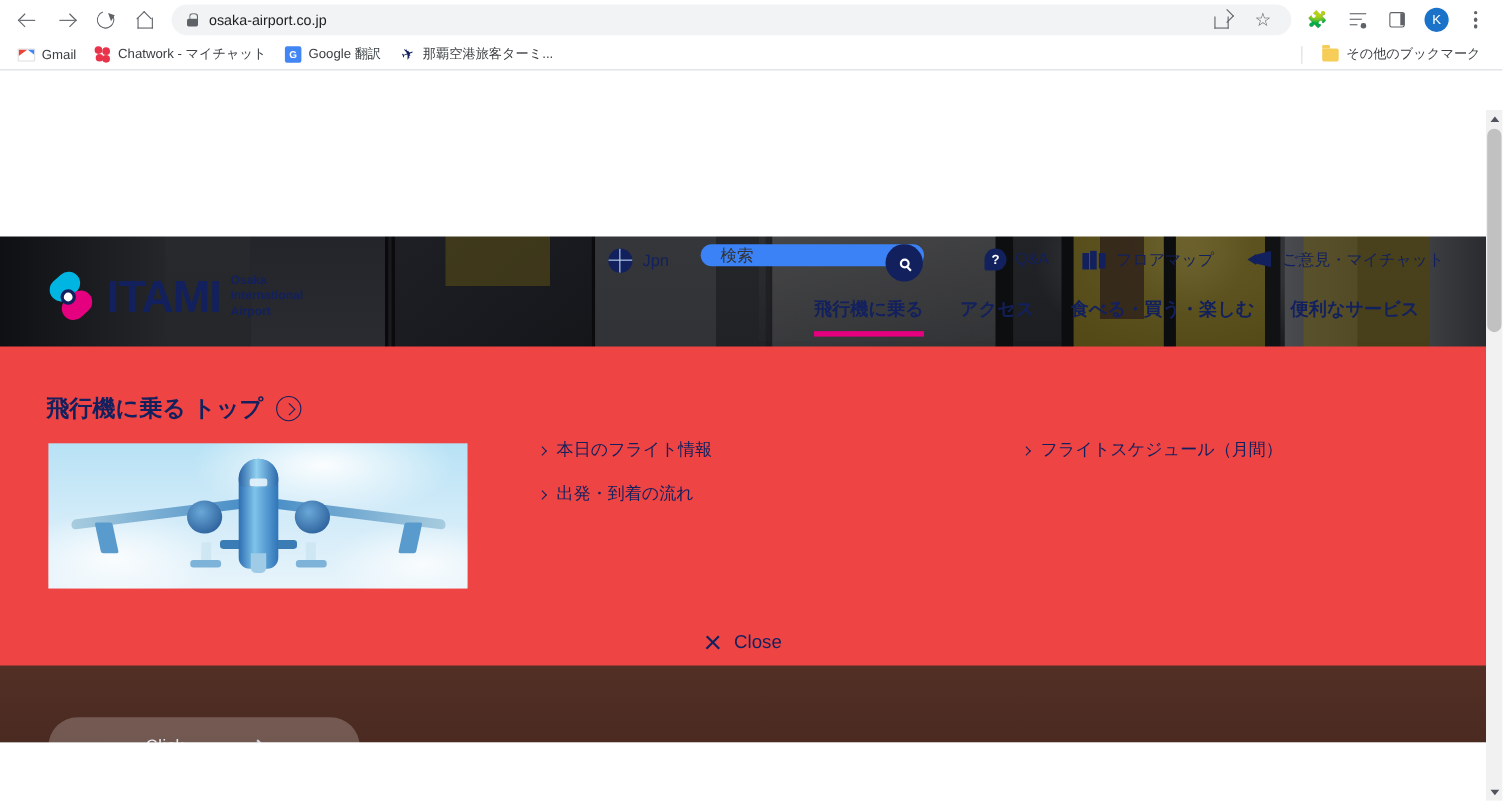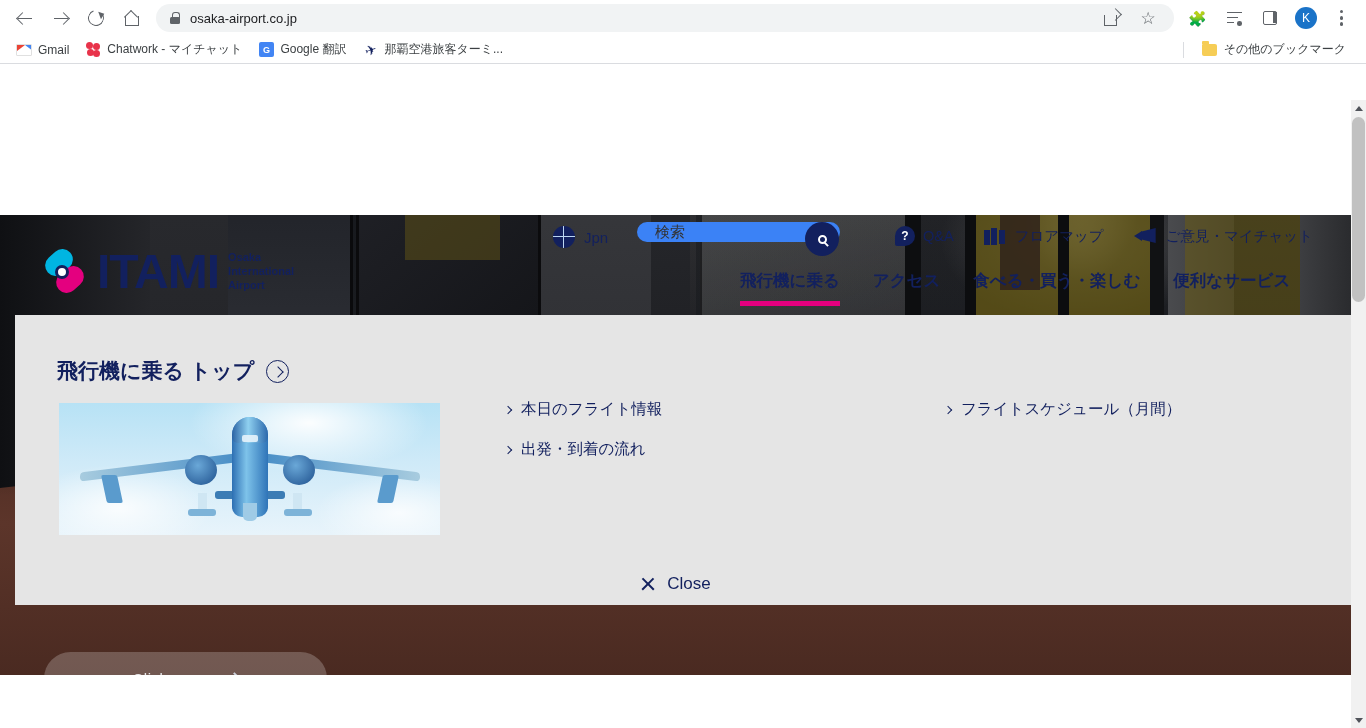--- a/index.html
+++ b/index.html
@@ -202,7 +202,7 @@
     position:absolute; left:13px; top:15px; width:14px; height:14px; border-radius:50%;
     background:#fff; border:3px solid #12205e;
   }
-  .logo-text { font-size:48px; font-weight:bold; color:#12205e; letter-spacing:-1px; line-height:1; font-family:"Liberation Sans",sans-serif;}
+  .logo-text { font-size:41px; font-weight:bold; color:#12205e; letter-spacing:-1px; line-height:1; font-family:"Liberation Sans",sans-serif;}
   .logo-sub { margin-left:9px; font-size:11px; font-weight:bold; color:#12205e; line-height:1.25; }
 
   .hdr-util { position:absolute; left:553px; top:126px; display:flex; align-items:center; z-index:21;}

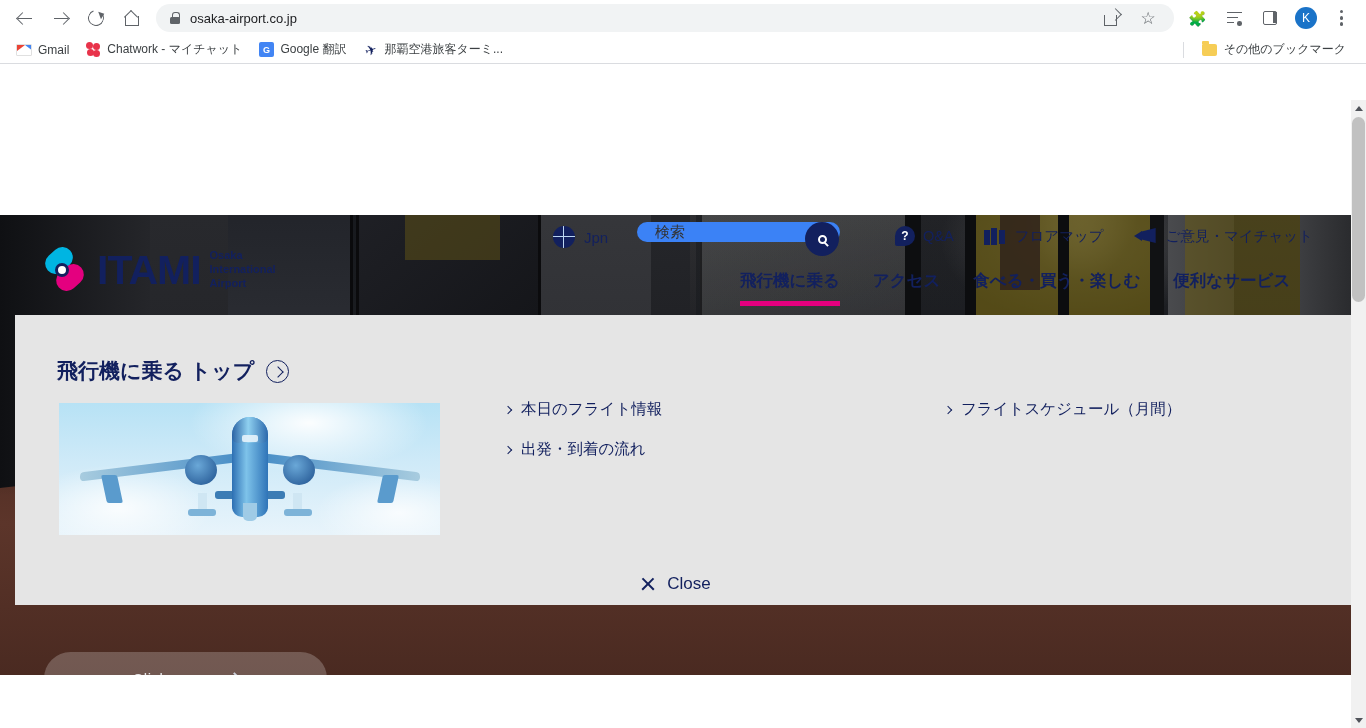--- a/index.html
+++ b/index.html
@@ -244,7 +244,7 @@
 
   .megamenu {
     position:absolute; left:0; top:215px; width:1351px; height:290px;
-    background:#e5e5e5; z-index:19;margin-left:15px;
+    background:#ef4444; z-index:19;
   }
   .mega-title { position:absolute; left:42px; top:42px; display:flex; align-items:center; cursor:pointer; }
   .mega-title .mt { font-size:21px; font-weight:bold; color:#12205e; }

